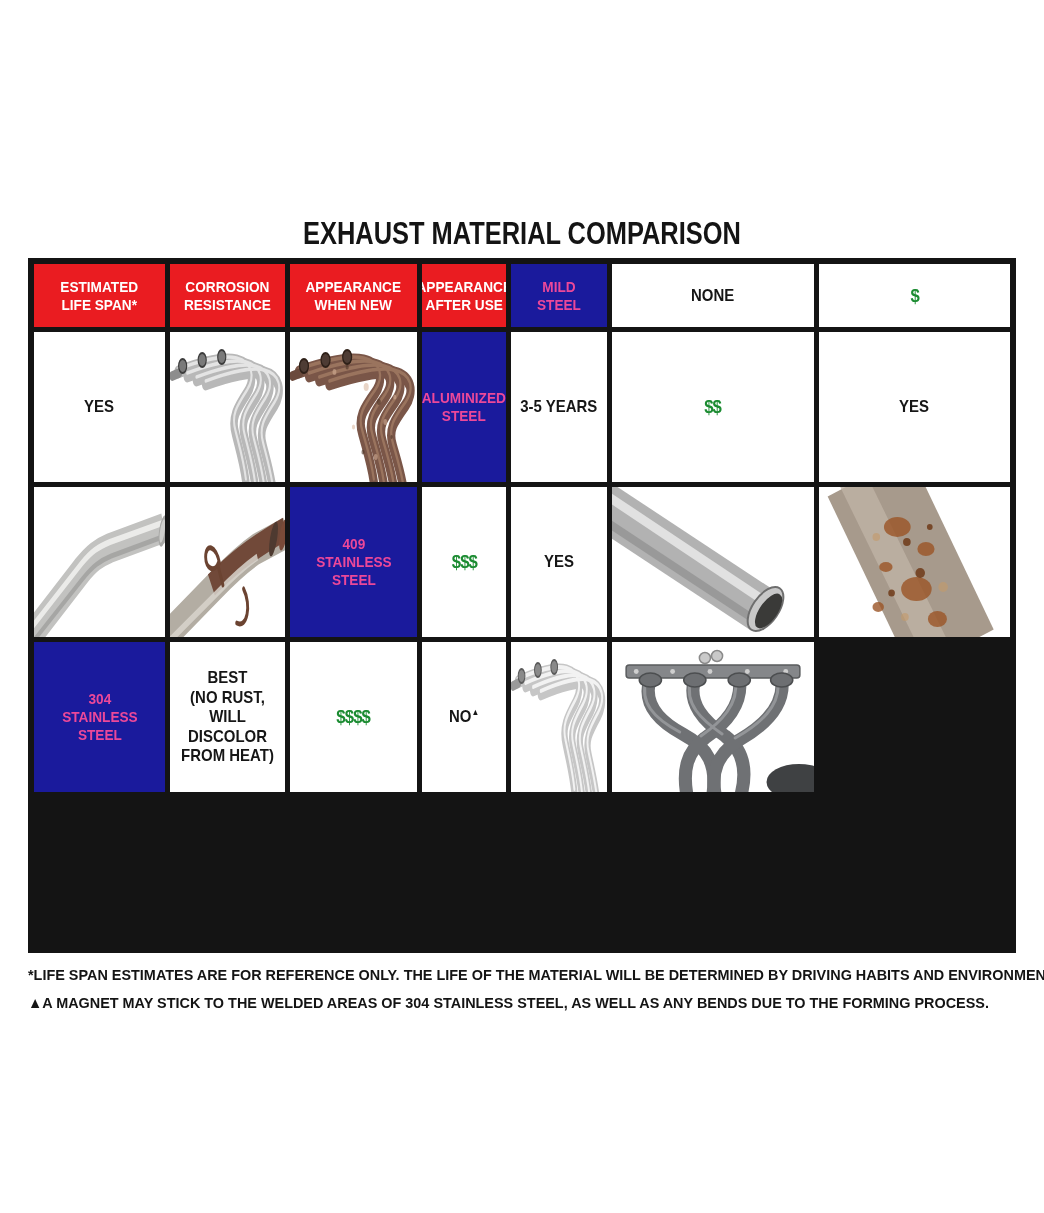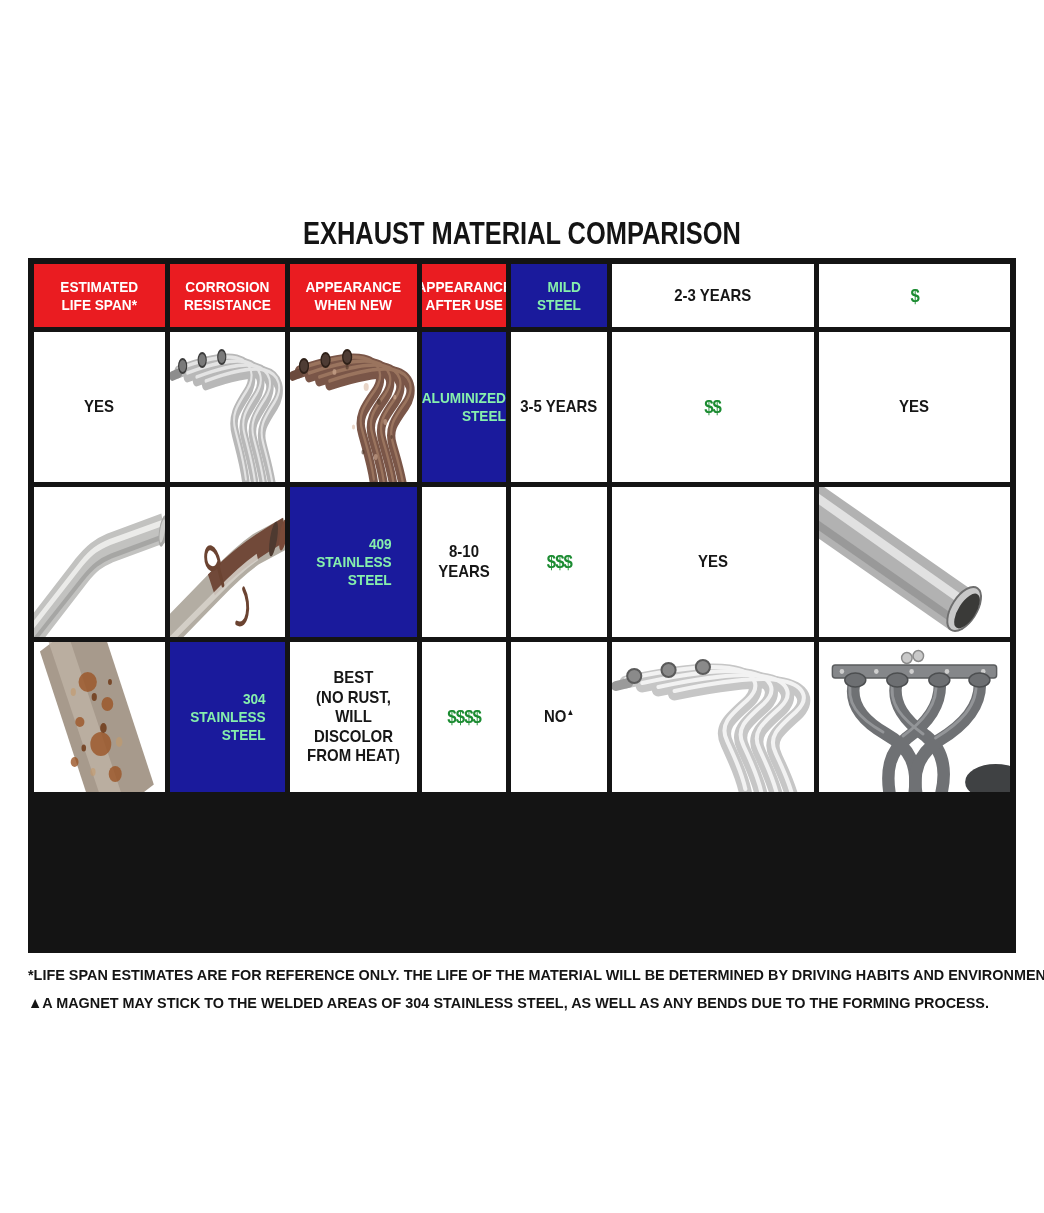--- a/index.html
+++ b/index.html
@@ -21,7 +21,7 @@
   }
   .c{display:flex;align-items:center;justify-content:center;text-align:center;overflow:hidden;background:#fff;}
   .hdr{background:#ea1c21;color:#ffffff;}
-  .mat{background:#1a1a9c;color:#86efac;text-align:right;}
+  .mat{background:#1a1a9c;color:#ec4899;}
   .t{
     display:inline-block;transform:scaleX(.88);transform-origin:center;
     white-space:pre-line;font-weight:bold;line-height:1.15;letter-spacing:0;

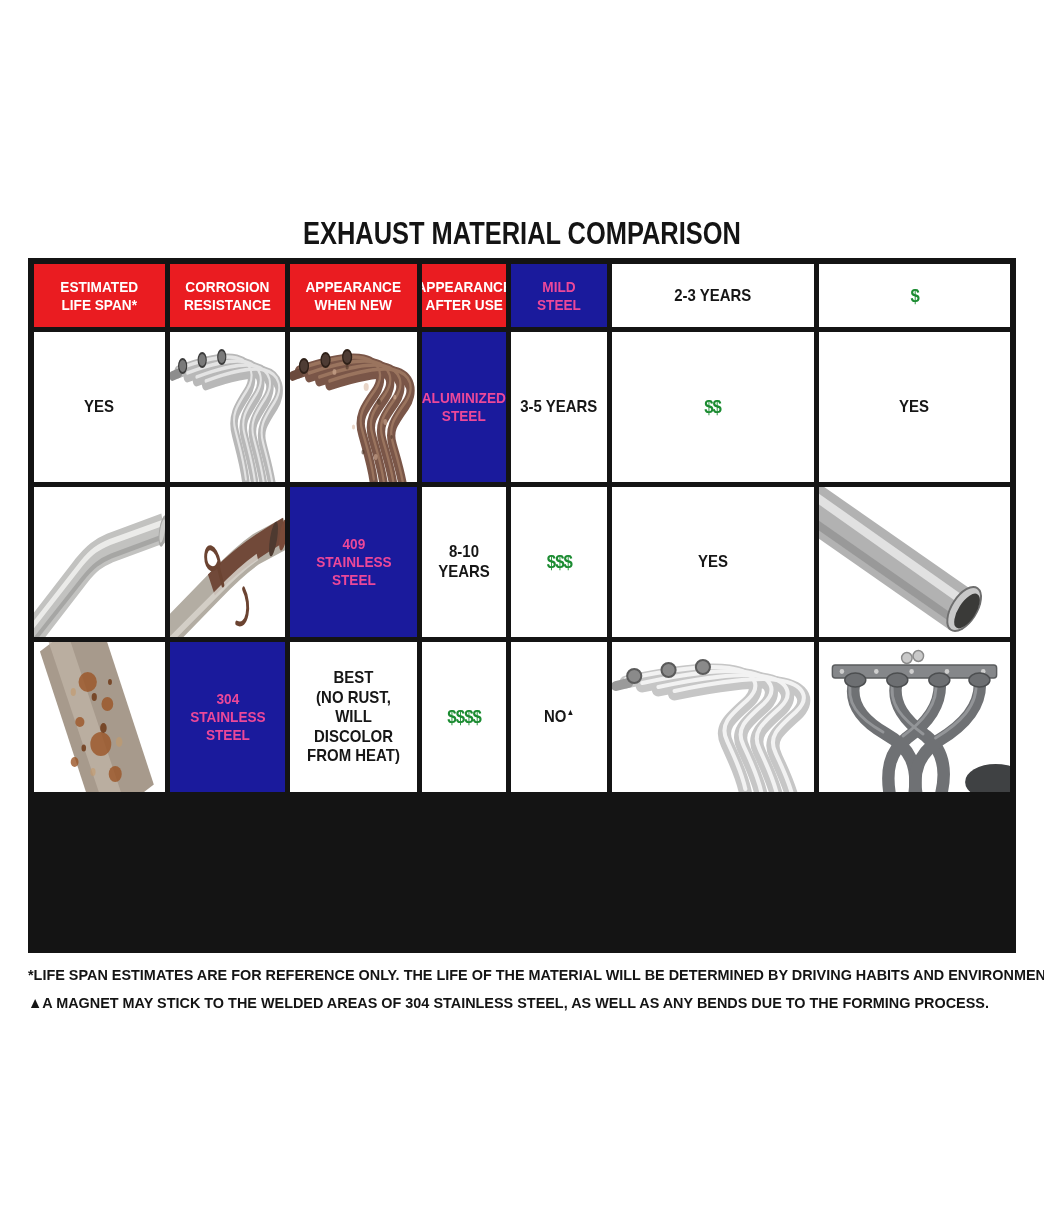--- a/index.html
+++ b/index.html
@@ -69,6 +69,9 @@
 STEEL</span>
     </div>
   <div class="c dat">
+      <span class="t">NONE</span>
+    </div>
+  <div class="c dat">
       <span class="t">2-3 YEARS</span>
     </div>
   <div class="c dat cost">

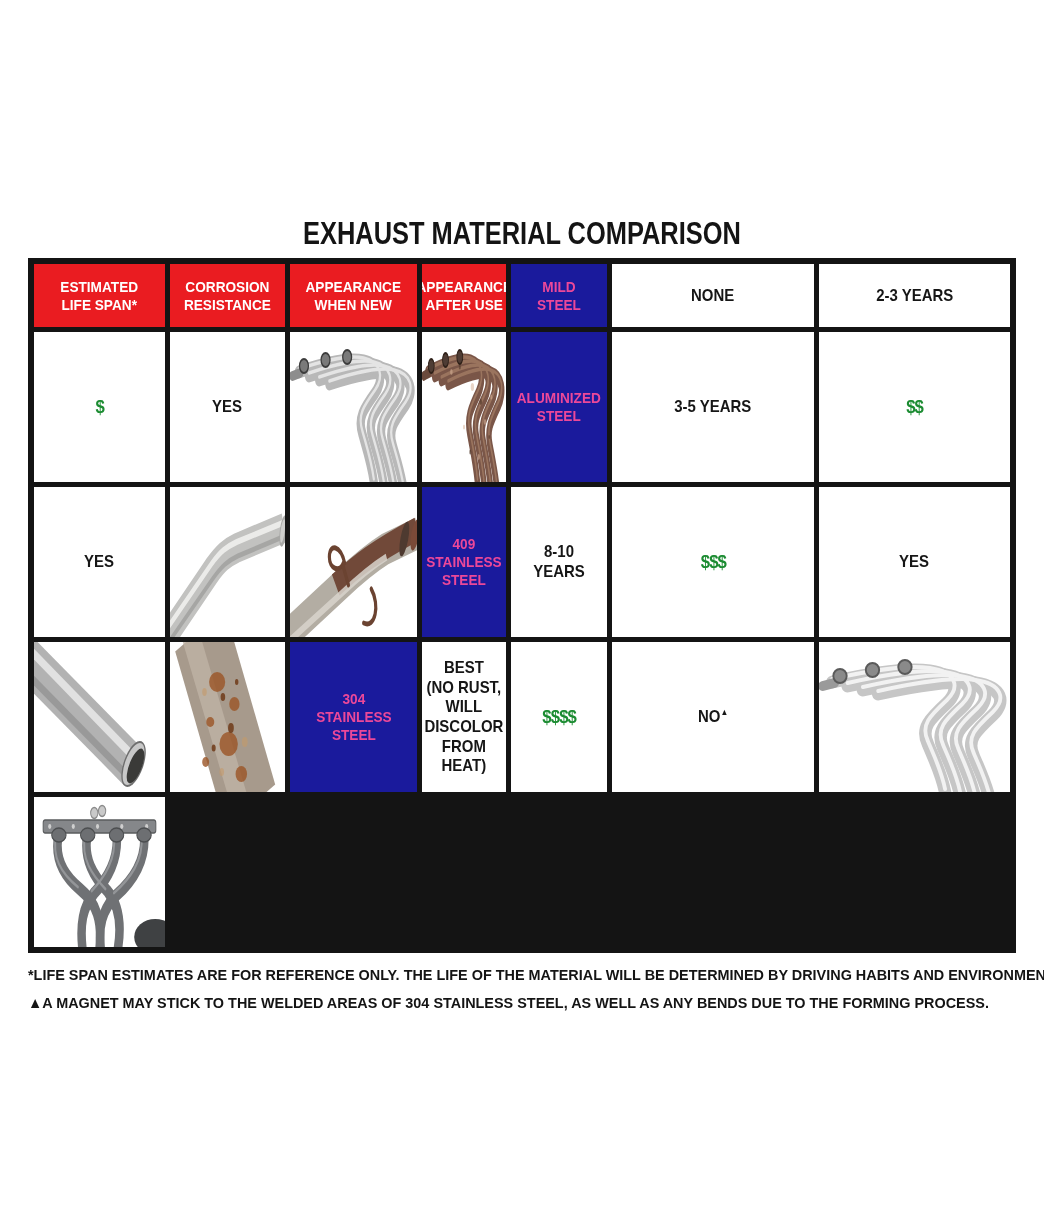--- a/index.html
+++ b/index.html
@@ -71,9 +71,6 @@
   <div class="c dat">
       <span class="t">NONE</span>
     </div>
-  <div class="c dat">
-      <span class="t">2-3 YEARS</span>
-    </div>
   <div class="c dat cost">
       <span class="t">$</span>
     </div>

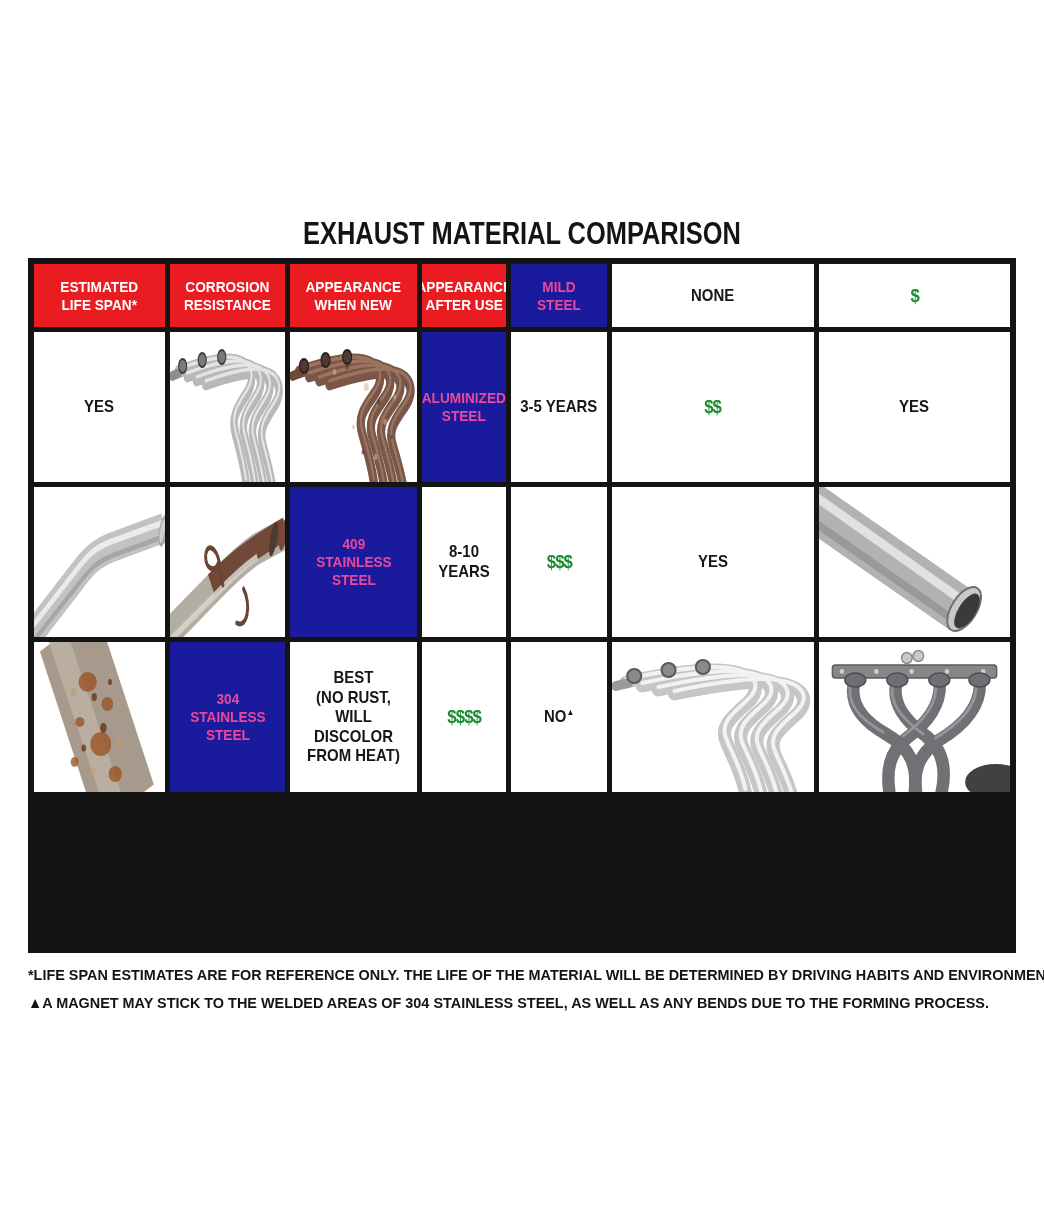--- a/index.html
+++ b/index.html
@@ -179,9 +179,6 @@
 STAINLESS
 STEEL</span>
     </div>
-  <div class="c dat">
-      <span class="t">8-10 YEARS</span>
-    </div>
   <div class="c dat cost">
       <span class="t">$$$</span>
     </div>

